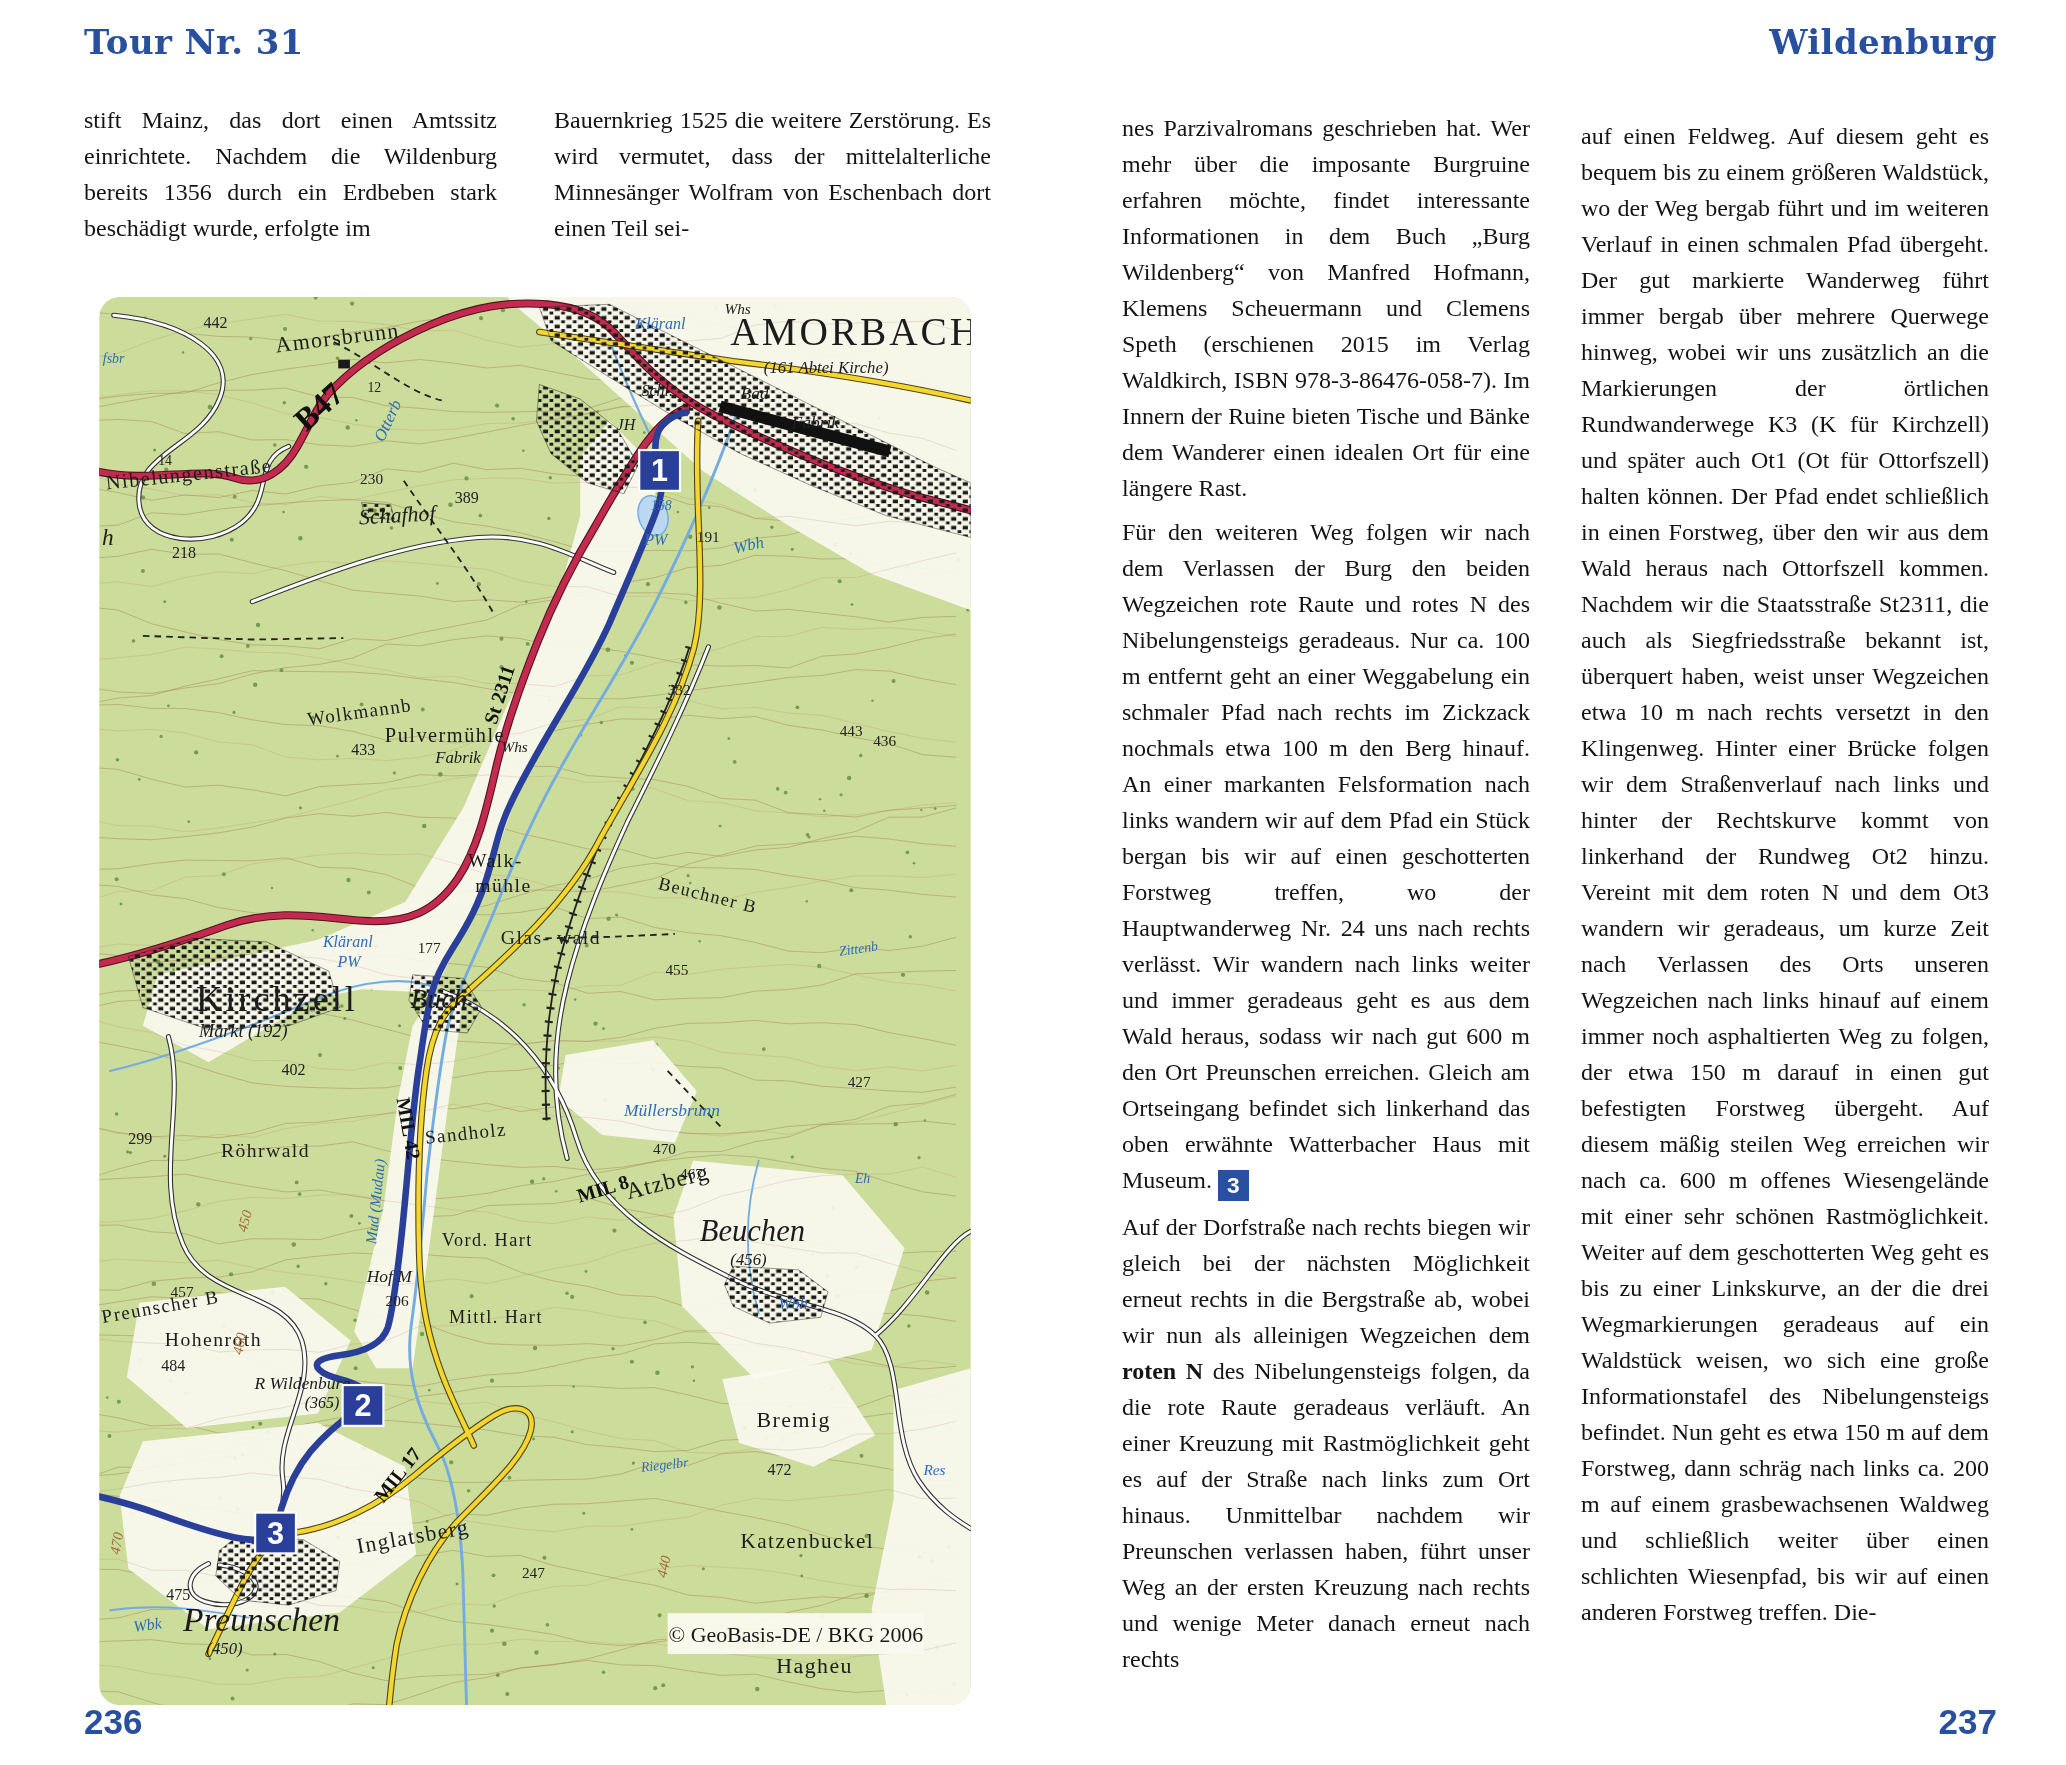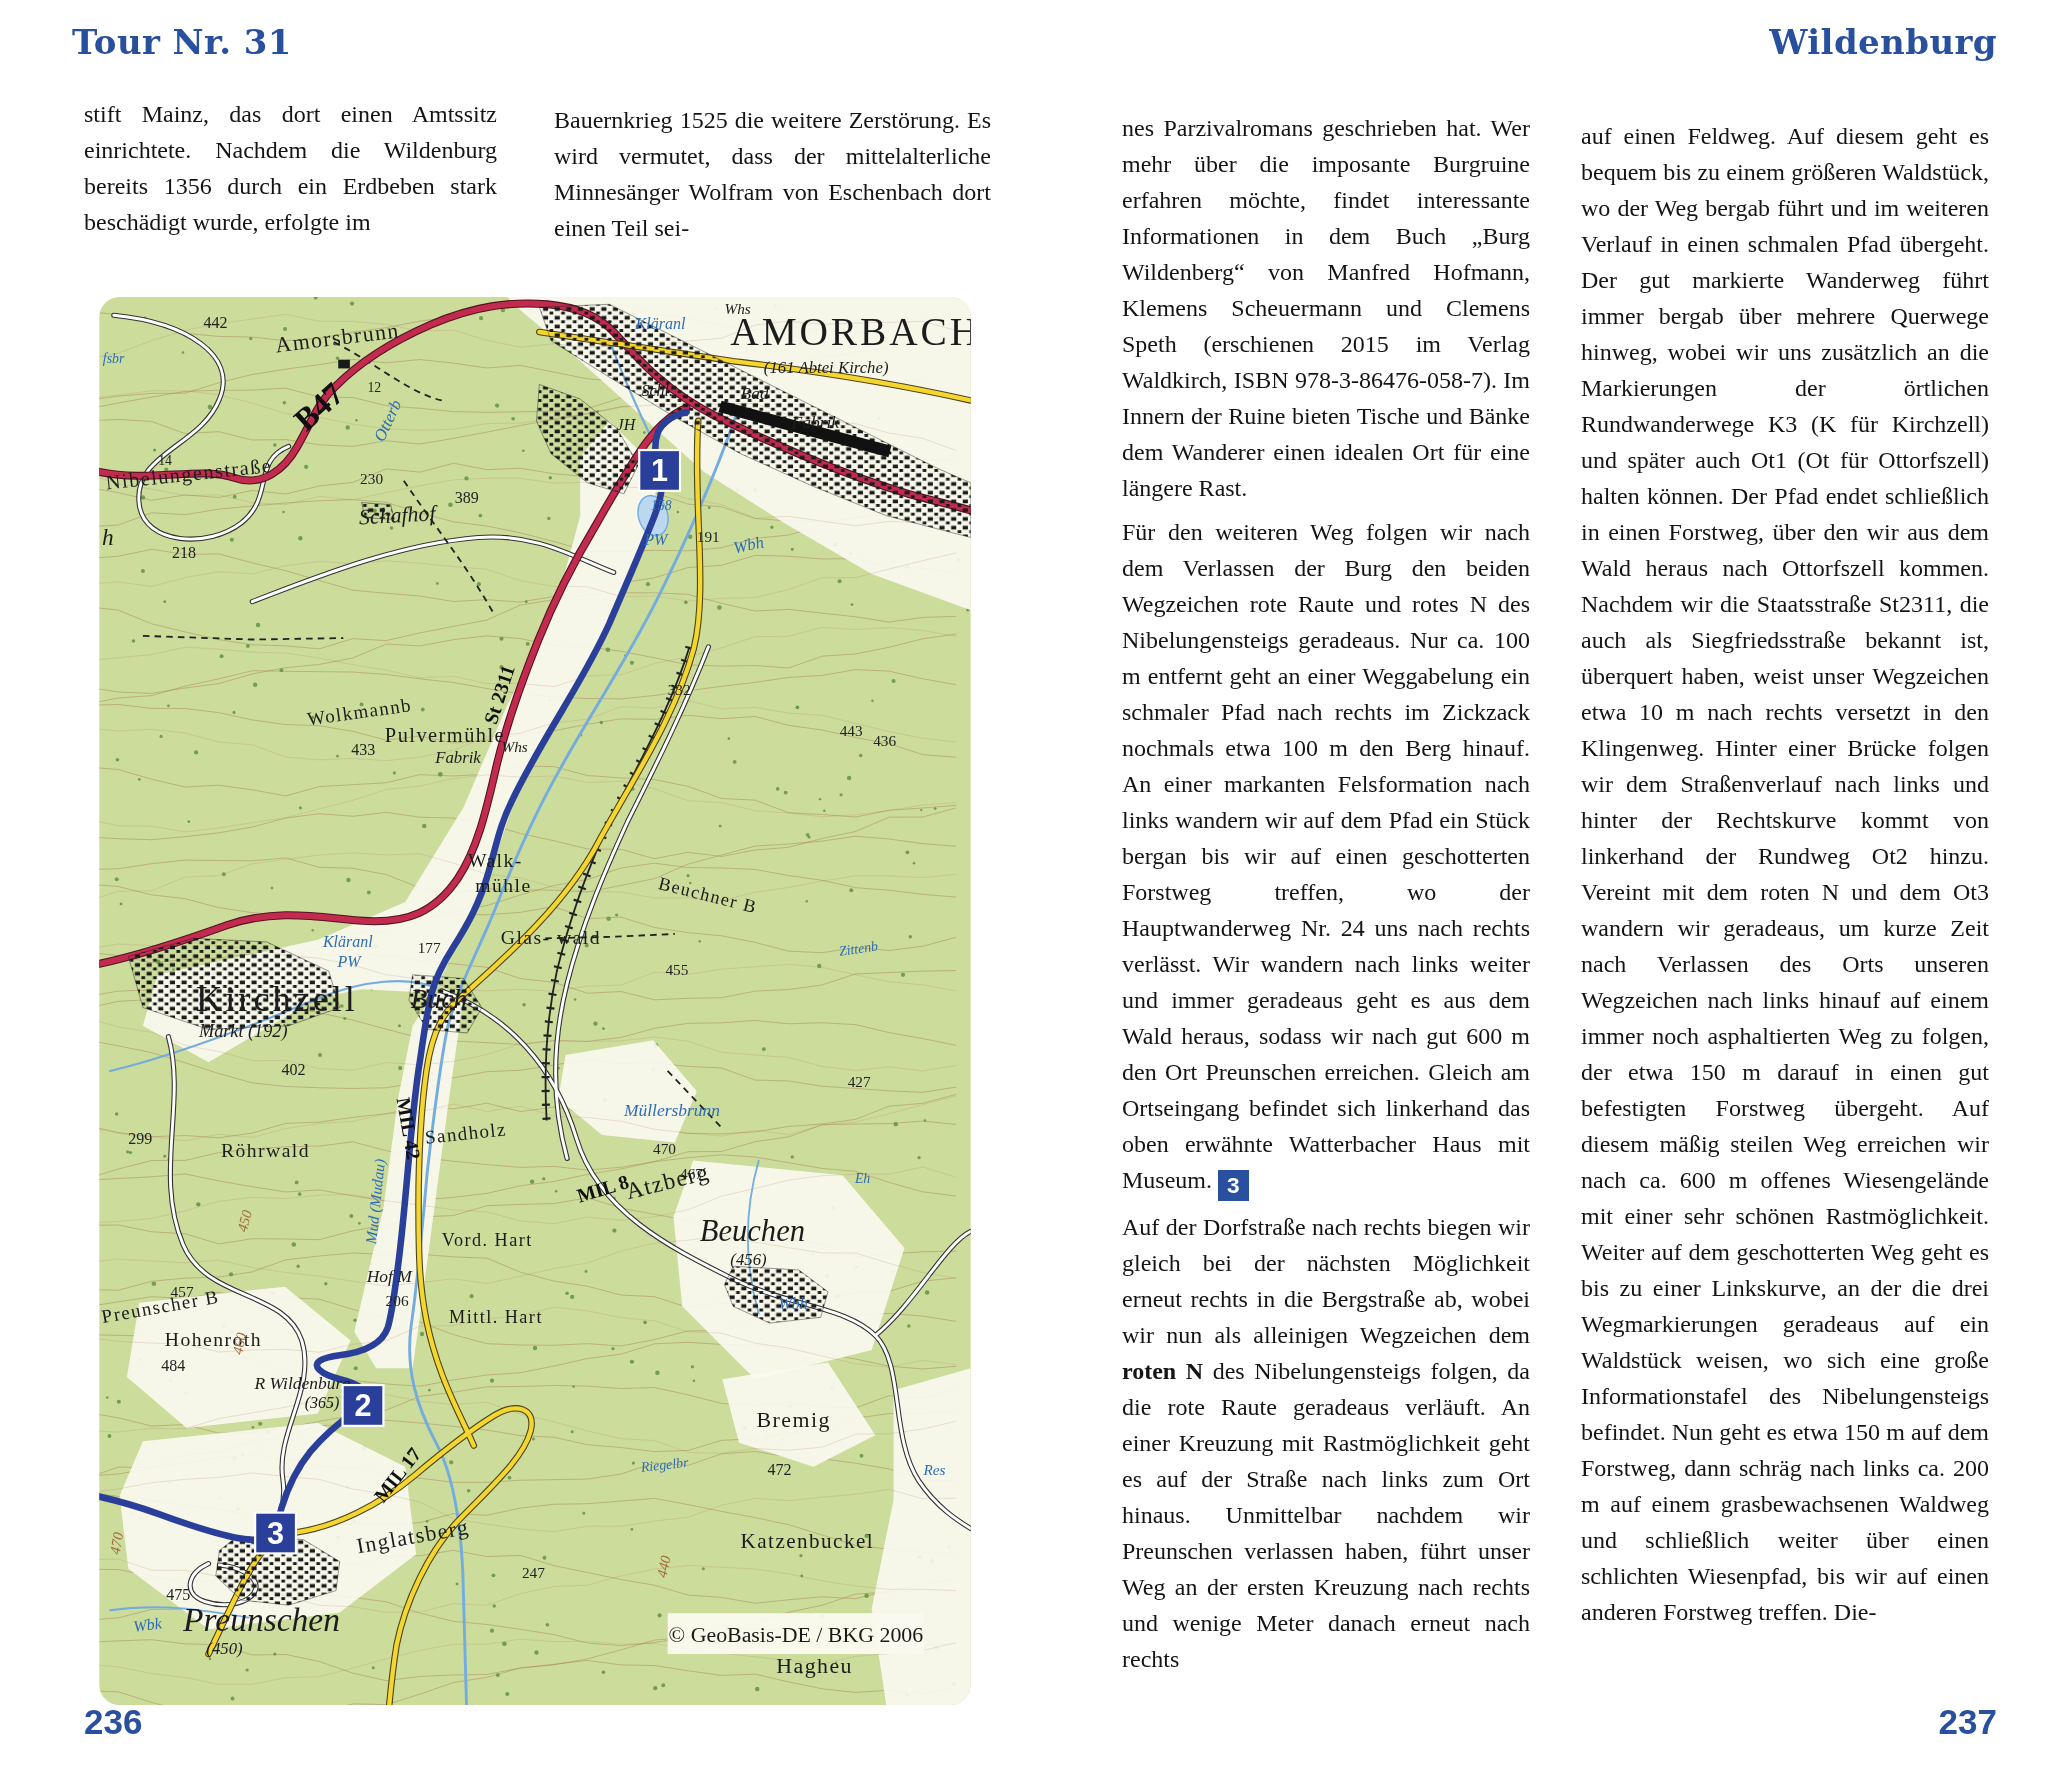--- a/index.html
+++ b/index.html
@@ -7,7 +7,7 @@
           font-family:"Liberation Serif",serif;color:#141414;}
   .page-header{position:absolute;top:22px;font-family:"DejaVu Serif",serif;font-weight:bold;
                font-size:34px;color:#28509e;letter-spacing:0.4px;}
-  .hdr-left{left:72px;text-align:right;}
+  .hdr-left{left:84px;text-align:right;}
   .hdr-right{right:69px;text-align:right;}
   .body-text{font-size:24px;line-height:36px;text-align:justify;hyphens:auto;-webkit-hyphens:auto;}
   .body-text p{margin:8px;}

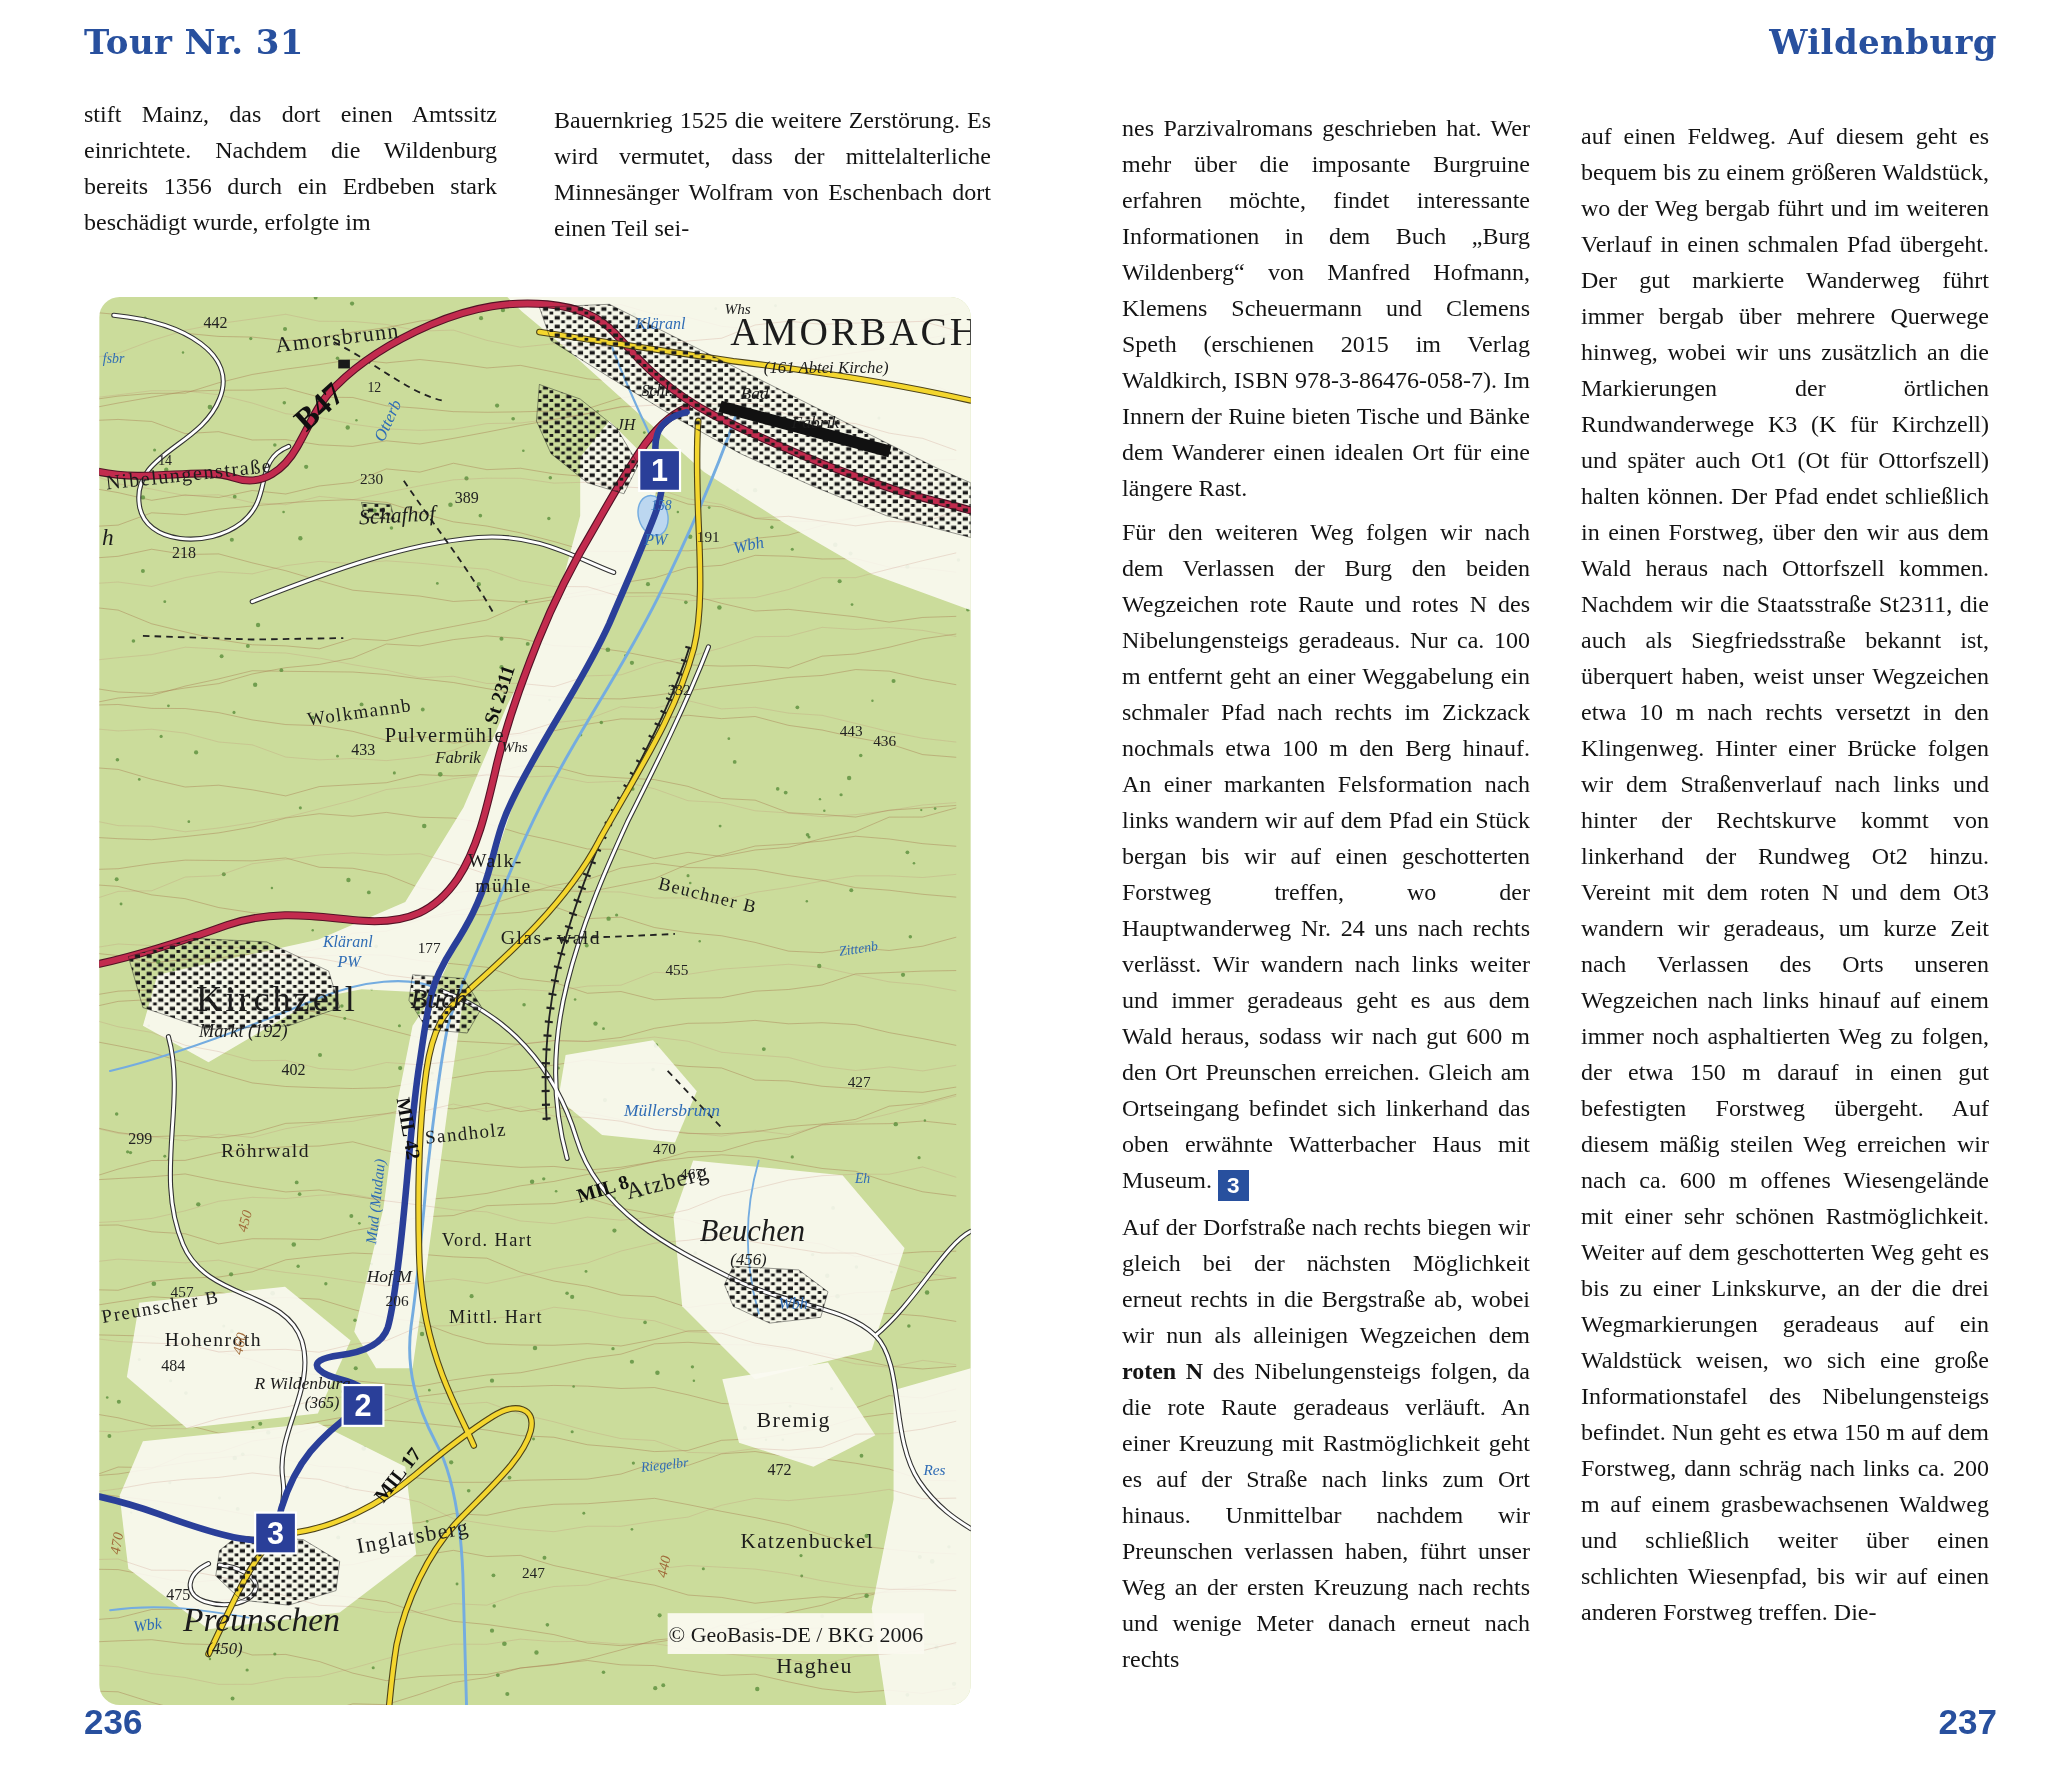--- a/index.html
+++ b/index.html
@@ -11,7 +11,7 @@
   .hdr-right{right:69px;text-align:right;}
   .body-text{font-size:24px;line-height:36px;text-align:justify;hyphens:auto;-webkit-hyphens:auto;}
   .body-text p{margin:8px;}
-  .intro1{position:absolute;left:84px;top:96px;width:413px;height:153px;overflow:hidden;}
+  .intro1{position:absolute;left:84px;top:102px;width:413px;height:153px;overflow:hidden;}
   .intro2{position:absolute;left:554px;top:102px;width:437px;height:153px;overflow:hidden;}
   .rcol1{position:absolute;left:1114px;top:102px;width:424px;height:1629px;overflow:hidden;}
   .rcol2{position:absolute;left:1573px;top:110px;width:424px;height:1629px;overflow:hidden;}

